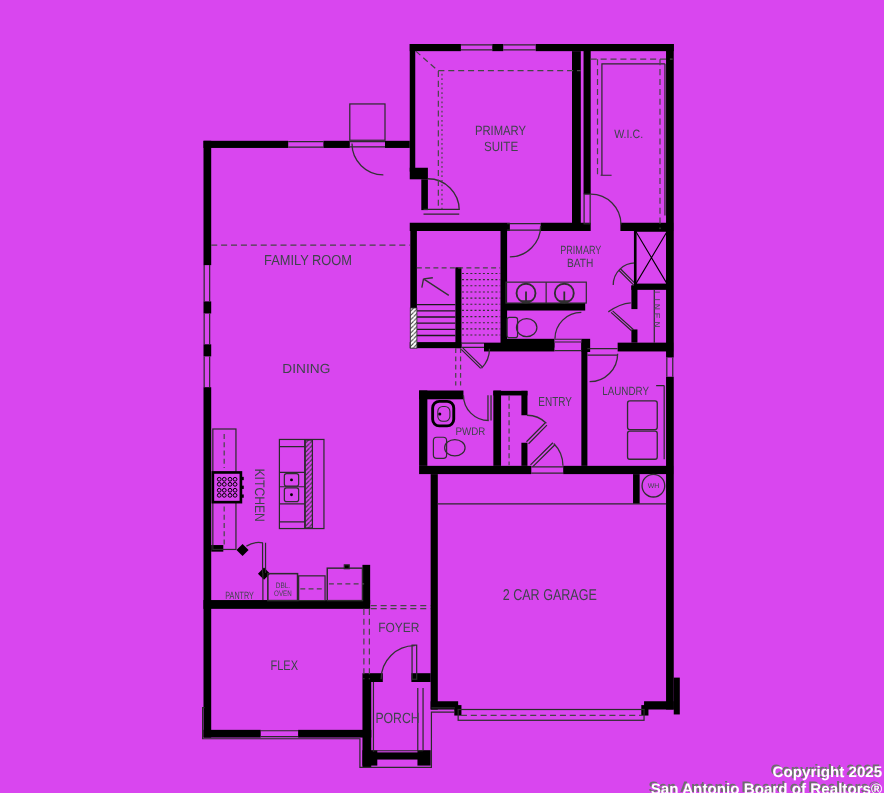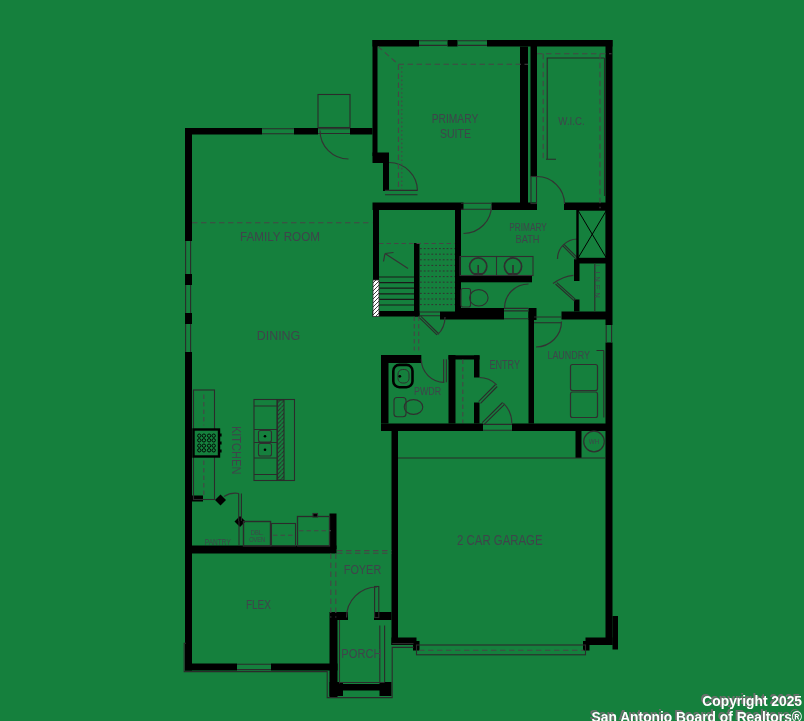--- a/index.html
+++ b/index.html
@@ -3,7 +3,7 @@
 <meta charset="utf-8">
 <style>
   html,body{margin:0;padding:0;background:#ffffff;}
-  .wrap{position:relative;width:804px;height:721px;background:#15803d;overflow:hidden;}
+  .wrap{position:relative;width:804px;height:721px;background:#d946ef;overflow:hidden;}
   svg{position:absolute;left:0;top:0;}
   text{font-family:"Liberation Sans",sans-serif;fill:#3f444b;}
   .cr{position:absolute;right:2px;bottom:-5px;text-align:right;

